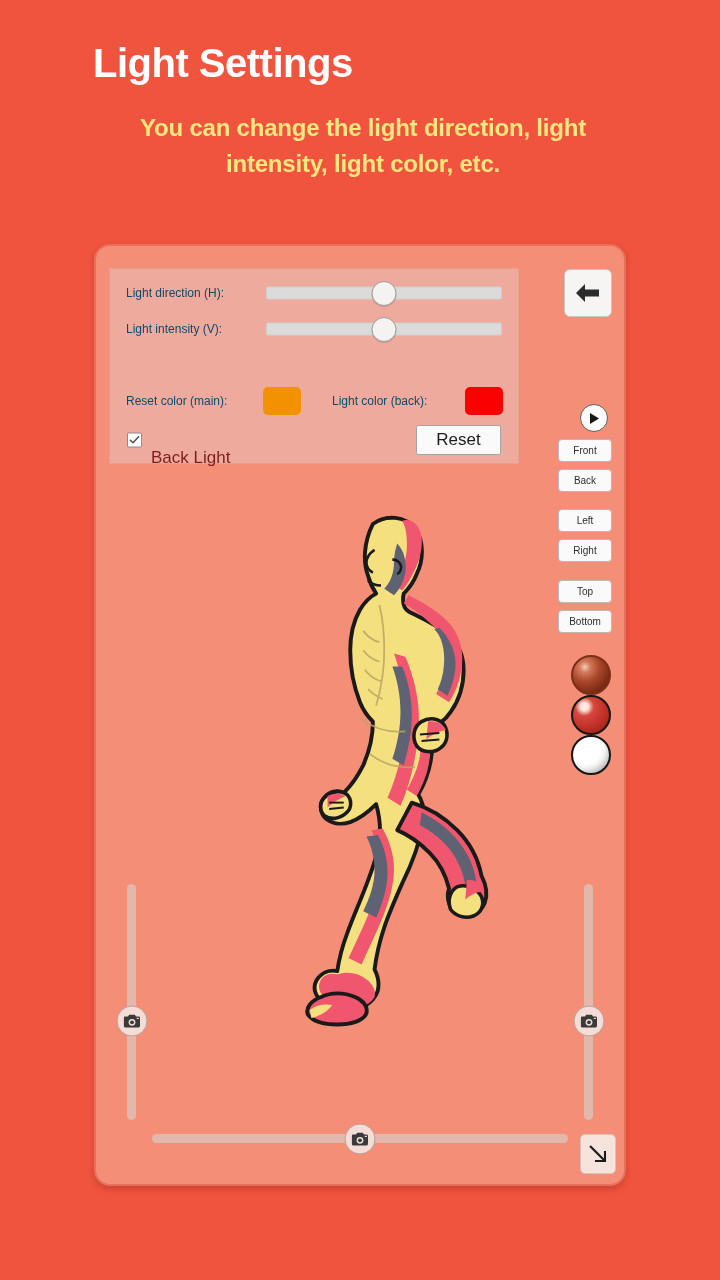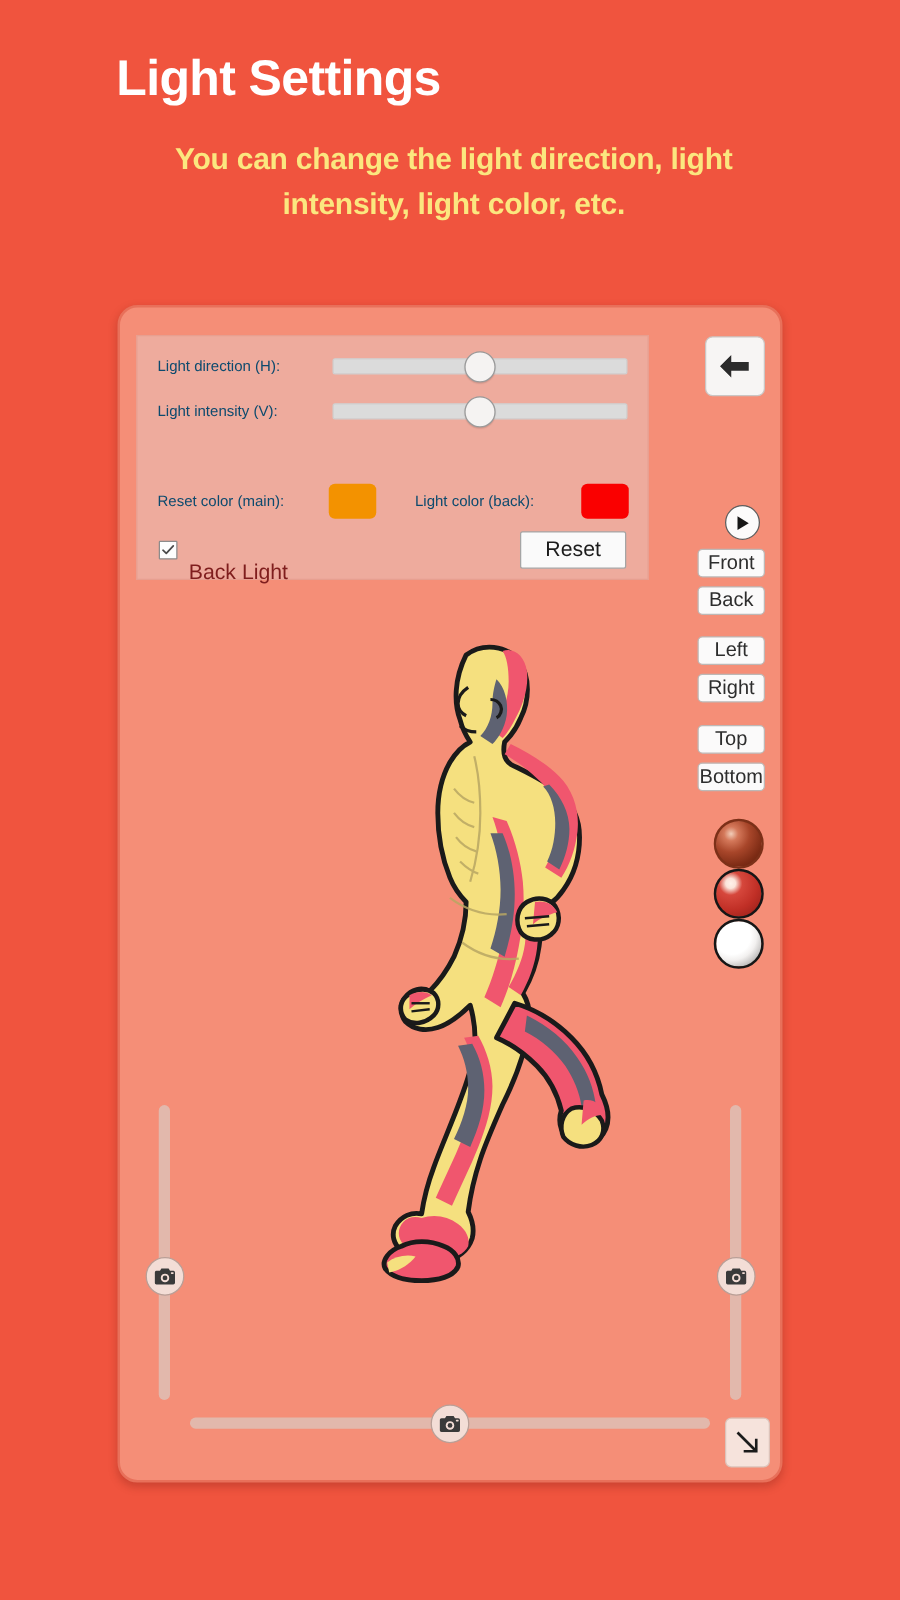--- a/index.html
+++ b/index.html
@@ -108,7 +108,7 @@
     position: absolute; right: 12px;
     width: 54px; height: 23px;
     background: #fbfafa; border: 1px solid #bdb8b6; border-radius: 4px;
-    font-size: 16px; color: #2d2d2d;
+    font-size: 10px; color: #2d2d2d;
     display: flex; align-items: center; justify-content: center;
   }
   .sphere {

